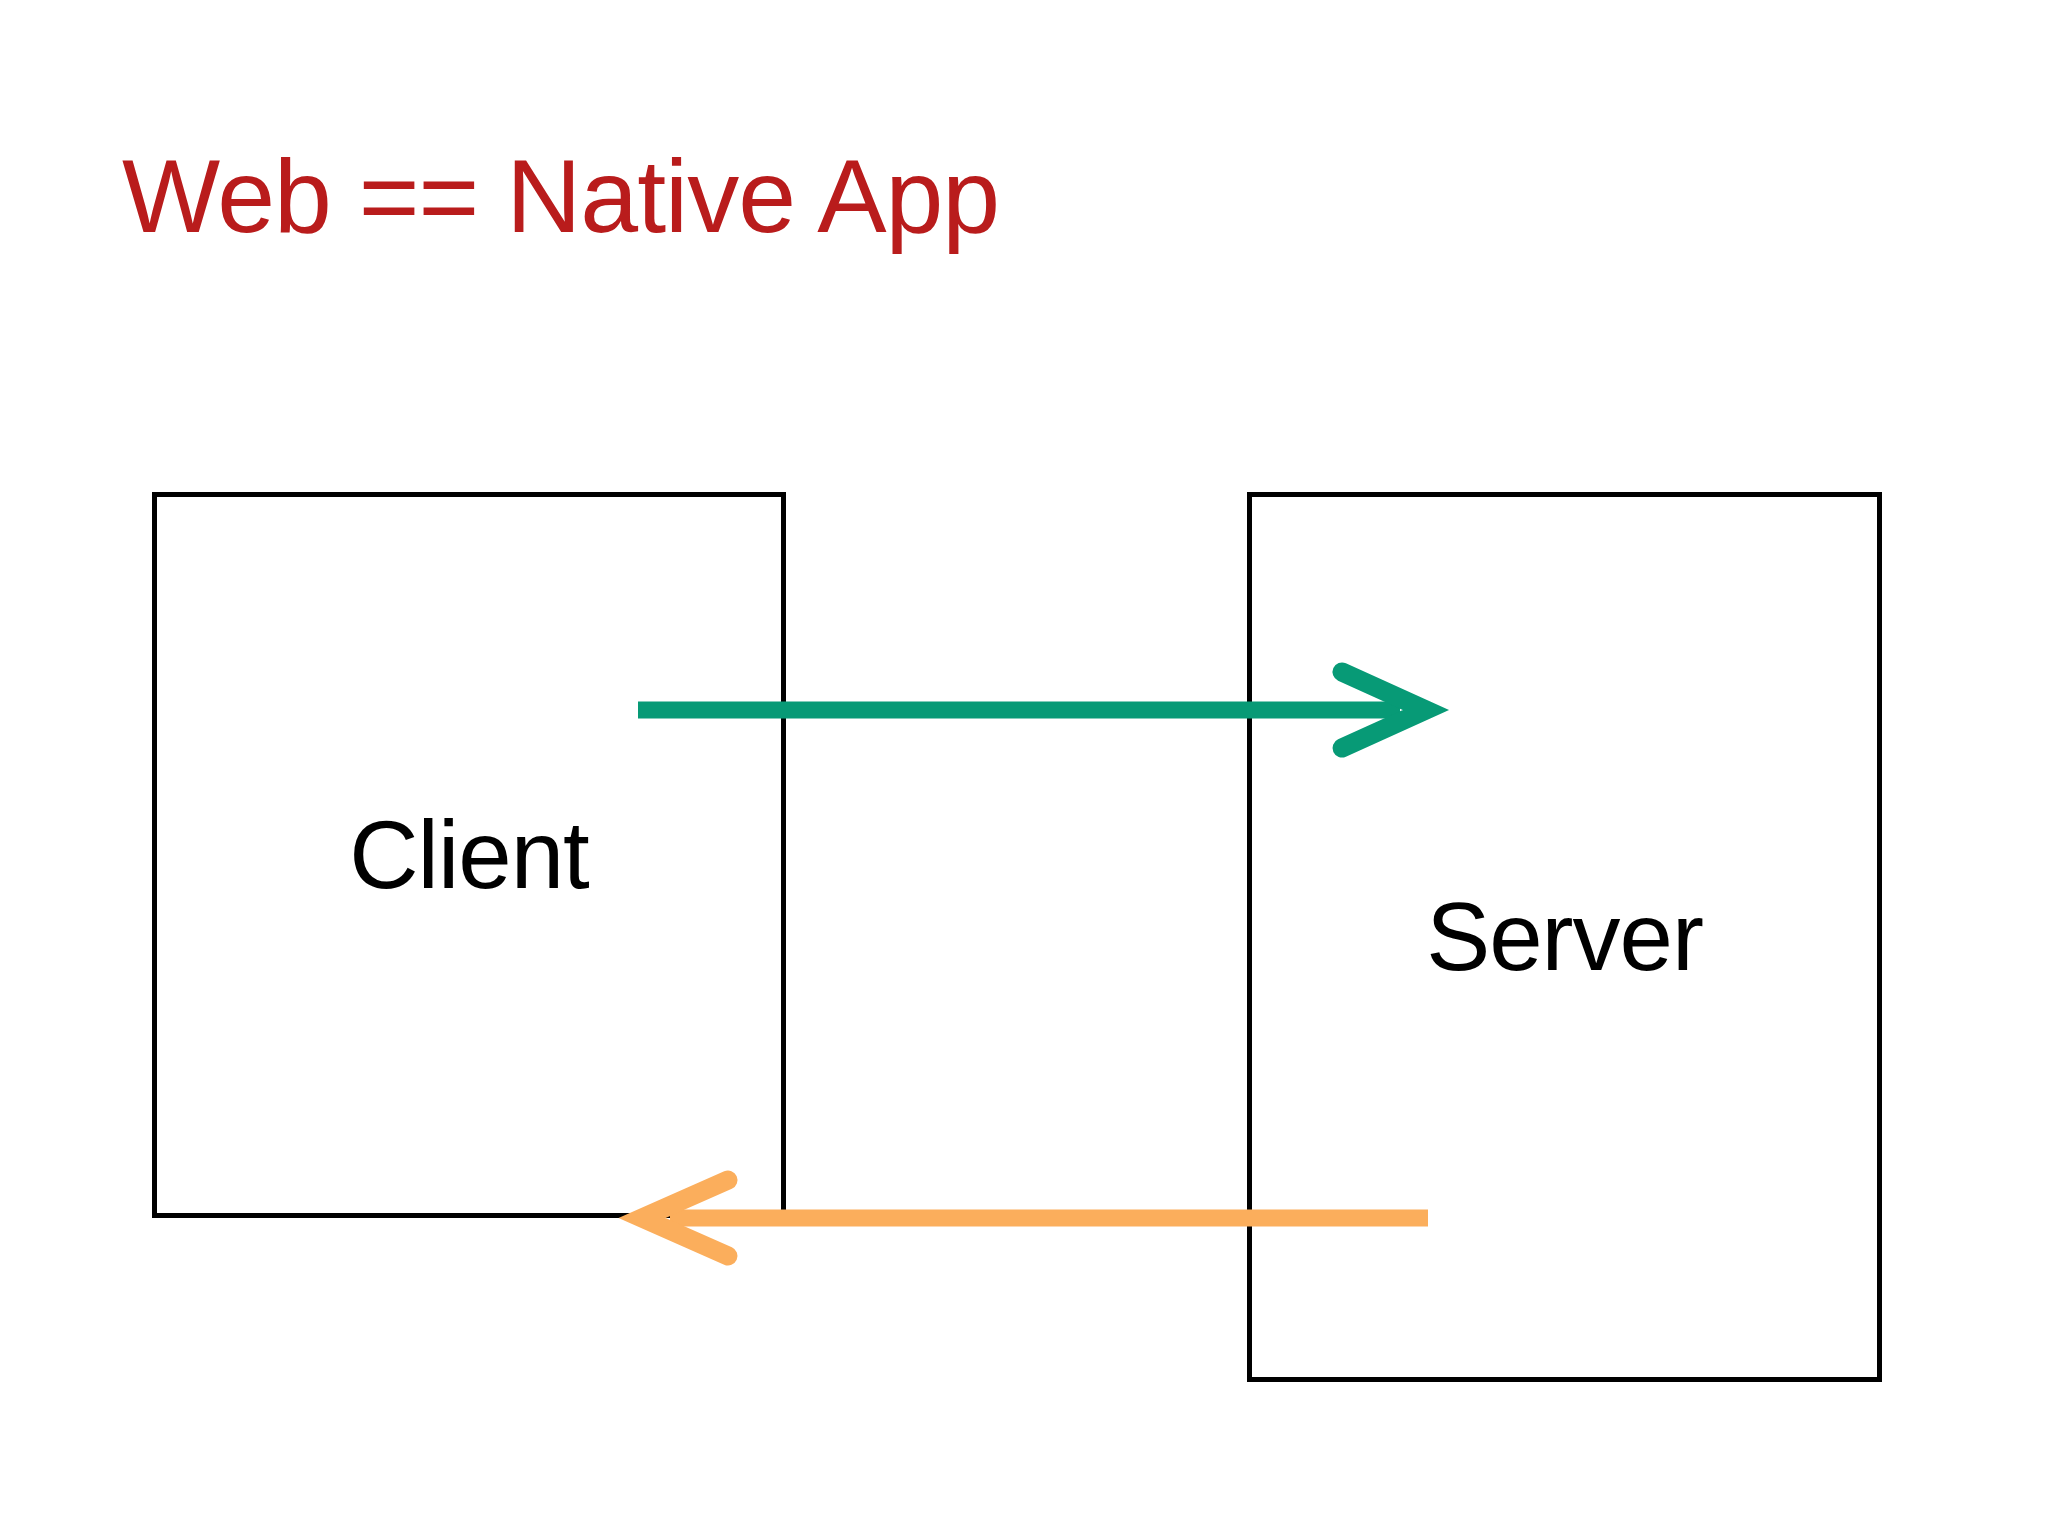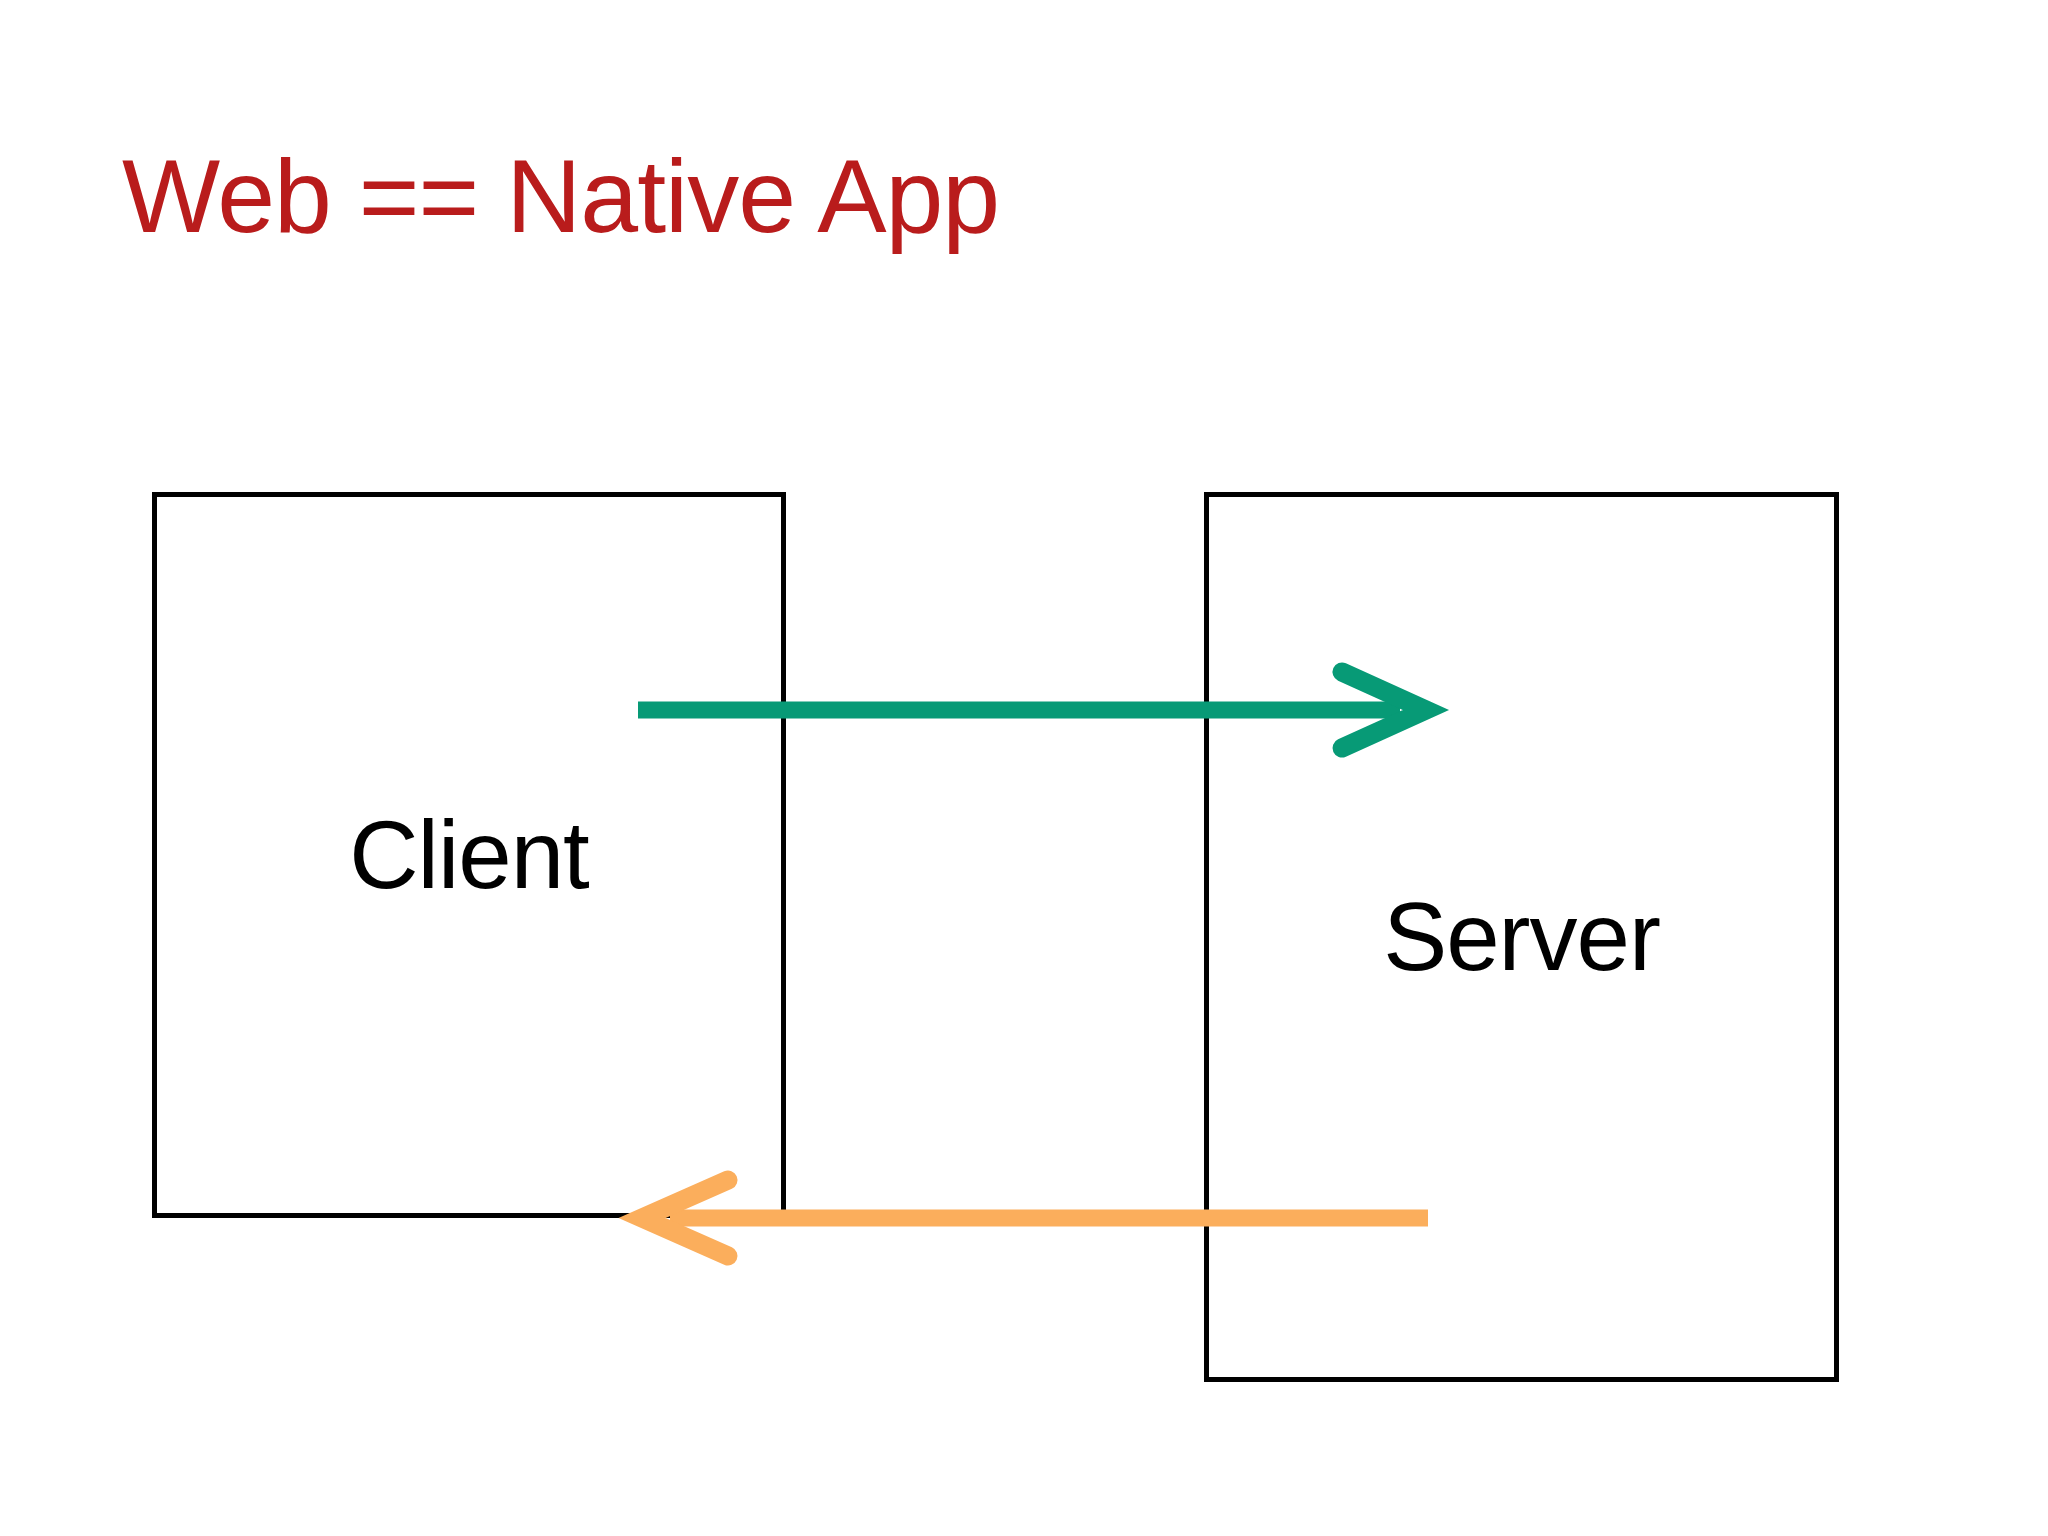--- a/index.html
+++ b/index.html
@@ -49,7 +49,7 @@
     height: 726px;
   }
   #server-box {
-    left: 1204px;
+    left: 1247px;
     top: 492px;
     width: 635px;
     height: 890px;

